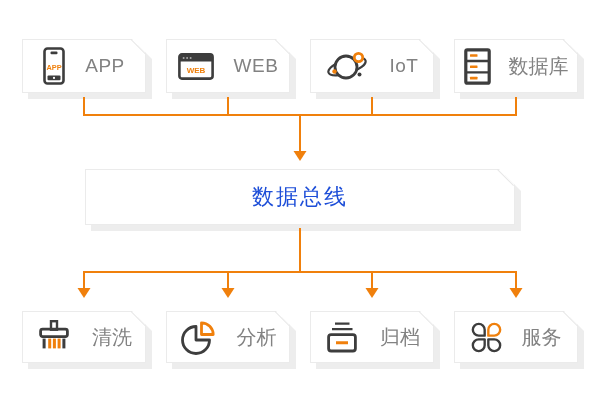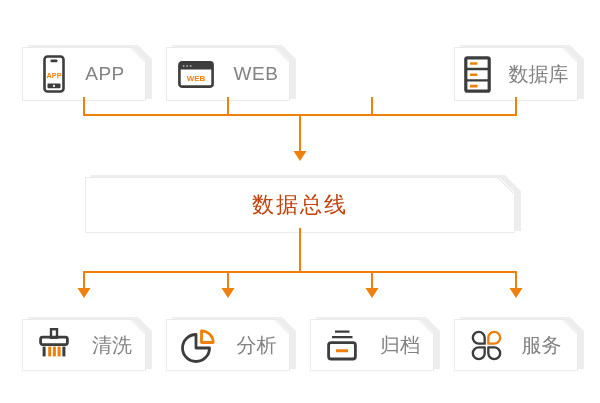--- a/index.html
+++ b/index.html
@@ -12,7 +12,7 @@
     clip-path: polygon(0 0, calc(100% - var(--notch)) 0, 100% var(--notch), 100% 100%, 0 100%);
   }
   .card {
-    position:absolute; left:0; top:8px; width:100%; height:100%;
+    position:absolute; left:0; top:0; width:100%; height:100%;
     background:#ffffff; border:1px solid #EBEBEB; box-sizing:border-box;
     clip-path: polygon(0 0, calc(100% - var(--notch)) 0, 100% var(--notch), 100% 100%, 0 100%);
     display:flex; align-items:center; justify-content:center; gap:20px;

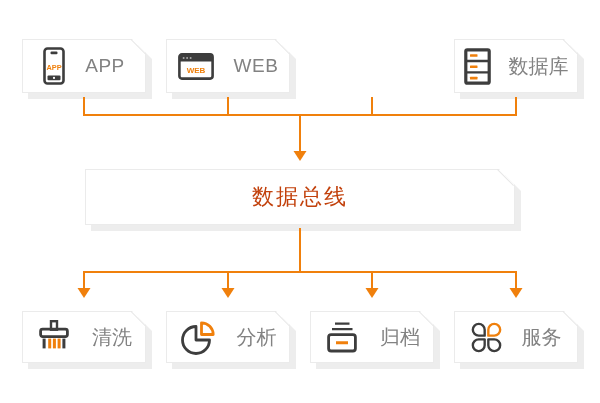--- a/index.html
+++ b/index.html
@@ -77,6 +77,19 @@
     </div>
   </div>
 
+  <div class="card-wrap pos-src-2">
+    <div class="card-shadow"></div>
+    <div class="card">
+      <svg class="icon" width="44" height="33" viewBox="0 0 44 33">
+        <ellipse cx="21" cy="16.5" rx="19.5" ry="7" fill="none" stroke="#3D3D3D" stroke-width="2.2" transform="rotate(-18 21 16.5)"></ellipse>
+        <circle cx="20" cy="17" r="11" fill="#ffffff" stroke="#3D3D3D" stroke-width="2.8"></circle>
+        <circle cx="32.5" cy="7.5" r="4.2" fill="#ffffff" stroke="#F0800C" stroke-width="2.8"></circle>
+        <circle cx="8.5" cy="21.5" r="2.2" fill="#F0800C"></circle>
+        <circle cx="33.5" cy="24.5" r="2" fill="#3D3D3D"></circle>
+      </svg>
+      <span class="card-label latin">IoT</span>
+    </div>
+  </div>
 
   <div class="card-wrap pos-src-3">
     <div class="card-shadow"></div>

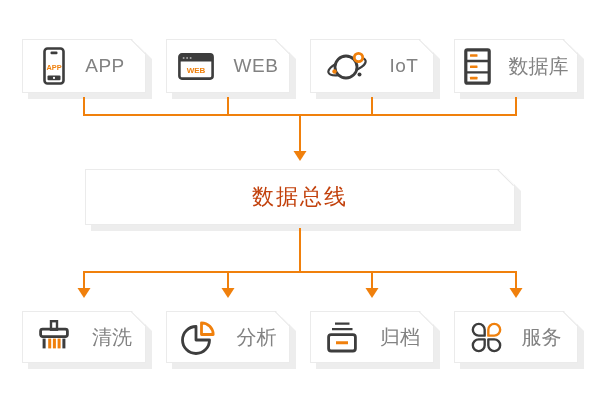--- a/index.html
+++ b/index.html
@@ -26,7 +26,7 @@
 
   .card-label { font-size:20px; color:#828282; white-space:nowrap; }
   .card-label.latin { font-size:19px; letter-spacing:0.5px; }
-  .bus-title { font-size:22px; color:#c2410c; letter-spacing:2px; }
+  .bus-title { font-size:22px; color:#1d4ed8; letter-spacing:2px; }
 
   .icon { flex:0 0 auto; display:block; }
 

